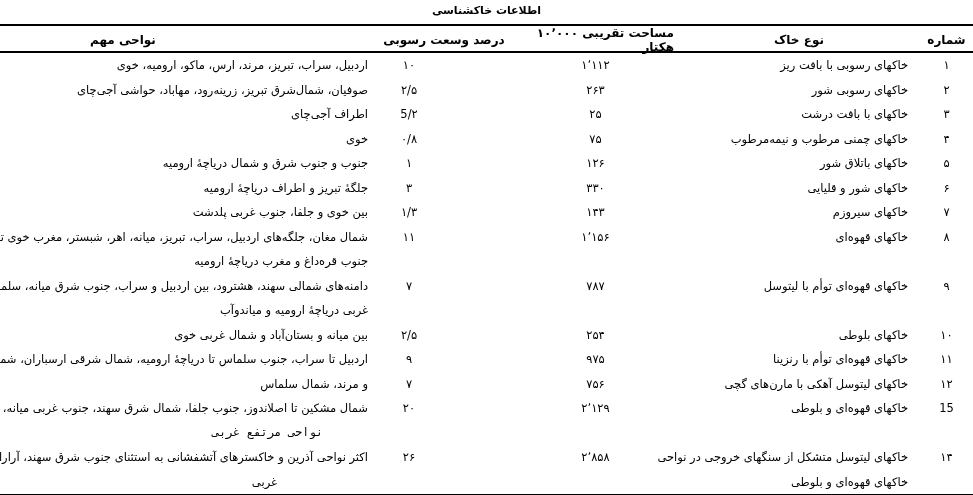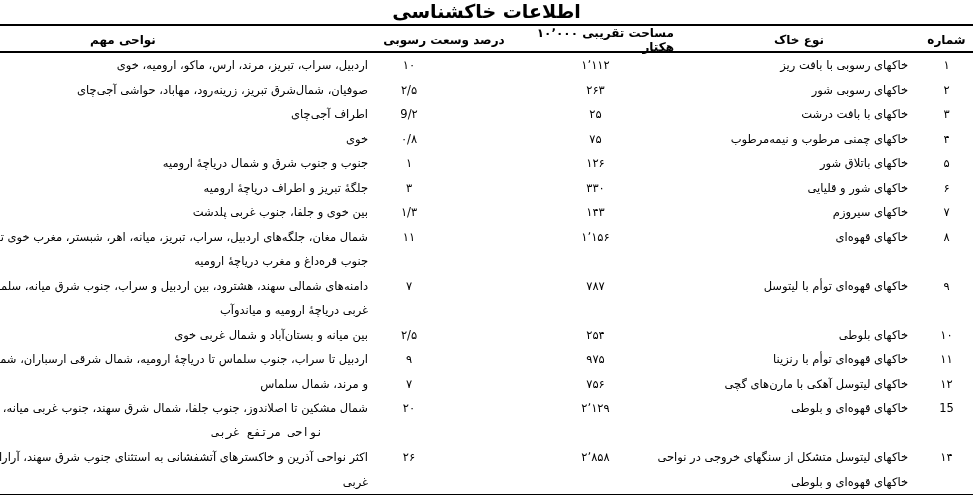--- a/index.html
+++ b/index.html
@@ -11,7 +11,7 @@
   }
   .title {
     height:24px; line-height:22px; text-align:center;
-    font-weight:bold; font-size:19px;
+    font-weight:bold; font-size:11px;
     border-bottom:2px solid #000;
   }
   .header-row, .t-row {

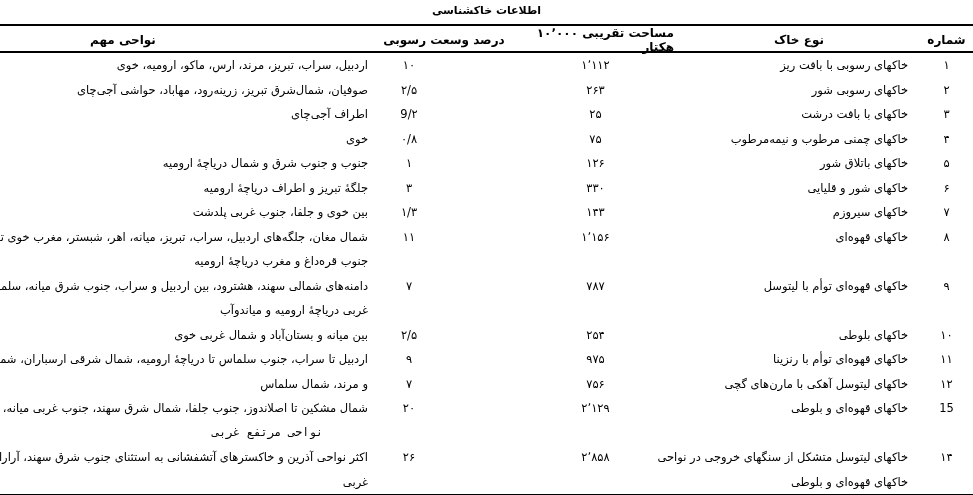--- a/index.html
+++ b/index.html
@@ -101,7 +101,7 @@
           <div class="line">۲۵</div>
         </div>
         <div class="cell cell-pct">
-          <div class="line">9/۲</div>
+          <div class="line">5/۲</div>
         </div>
         <div class="cell cell-region">
           <div class="line">اطراف آجی‌چای</div>

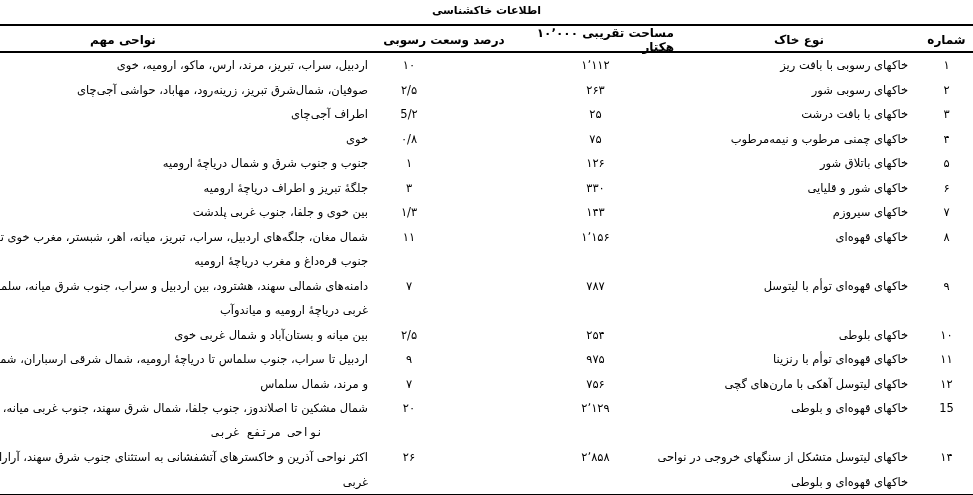--- a/index.html
+++ b/index.html
@@ -39,7 +39,7 @@
   .cell-region { text-align:right; padding-right:7px; }
   
   [data-row="13"] .cell-region .line:nth-child(2) { margin-right:45px;font-family:Liberation Mono, monospace; }
-  [data-row="14"] .cell-region .line:nth-child(2) { }
+  [data-row="14"] .cell-region .line:nth-child(2) { margin-right:91px; }
 </style>
 </head>
 <body>

